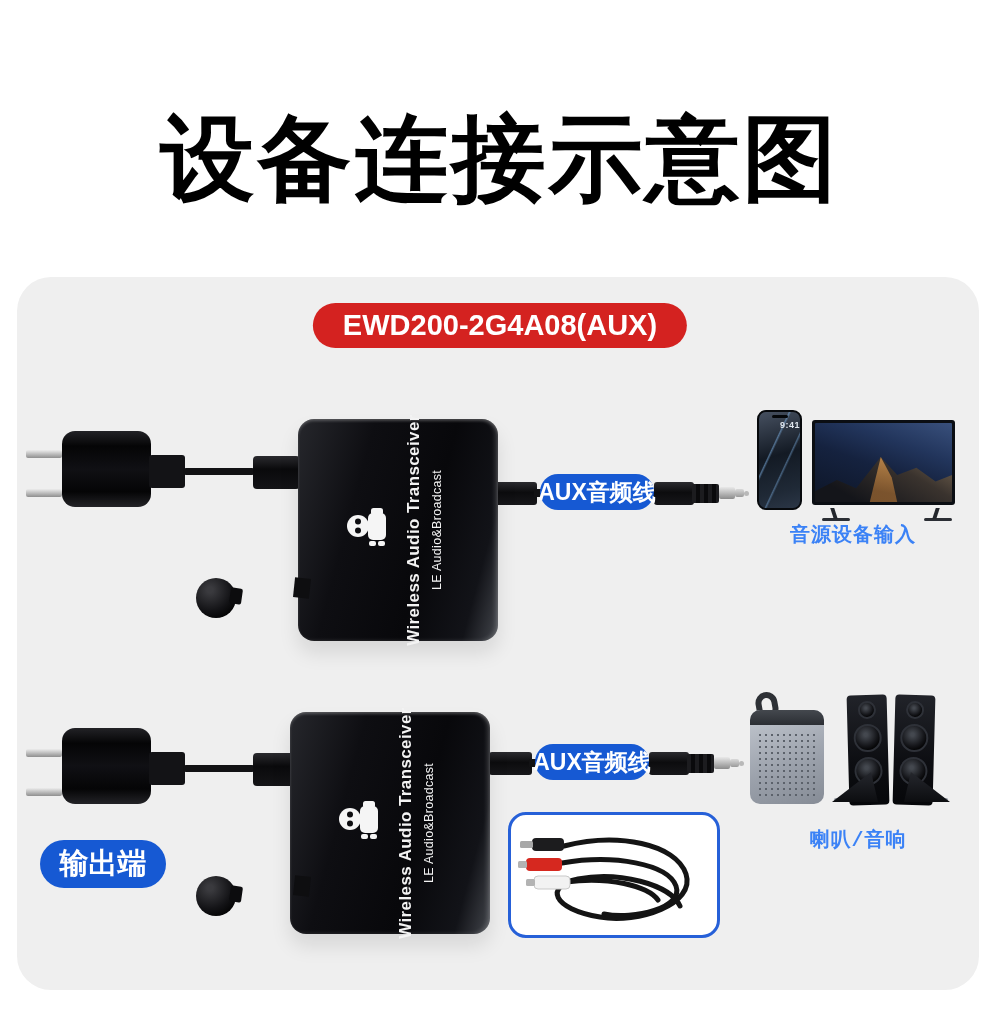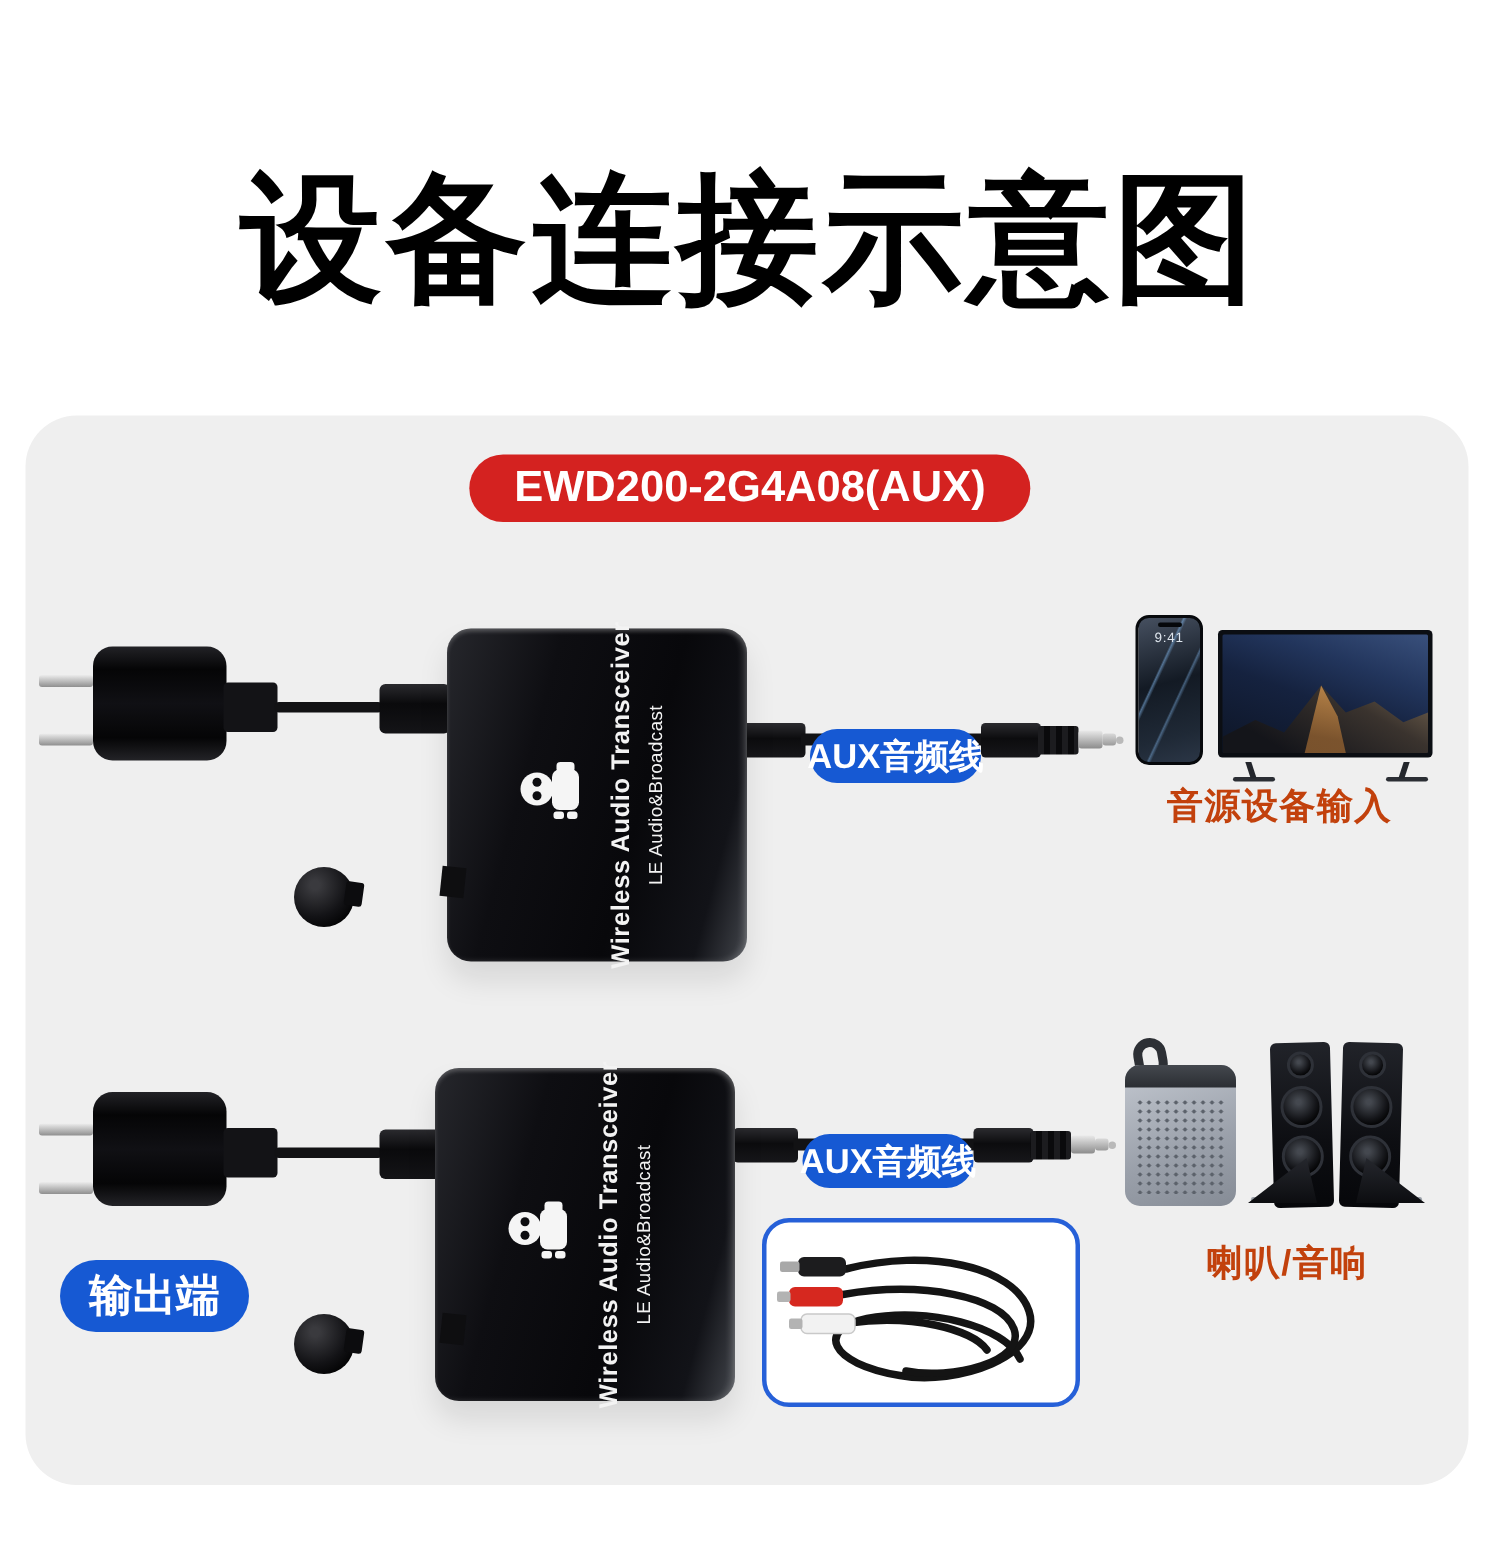--- a/index.html
+++ b/index.html
@@ -80,8 +80,8 @@
       linear-gradient(115deg,transparent 58%,rgba(125,175,225,.45) 59.5%,transparent 62%),
       linear-gradient(165deg,#465060,#131a24 45%,#1f2936 80%,#2b3646);
     z-index:2; }
-  .phone-time { position:absolute; top:8px; left:0; width:100%; text-align:center;
-    color:#dfe6ee; font-size:9px; font-weight:400; letter-spacing:.5px; }
+  .phone-time { position:absolute; top:8px; left:0; width:100%; text-align:right;
+    color:#dfe6ee; font-size:9px; font-weight:700; letter-spacing:.5px; }
   .phone-notch { position:absolute; top:3px; left:50%; transform:translateX(-50%);
     width:16px; height:3px; border-radius:2px; background:#05070a; }
 

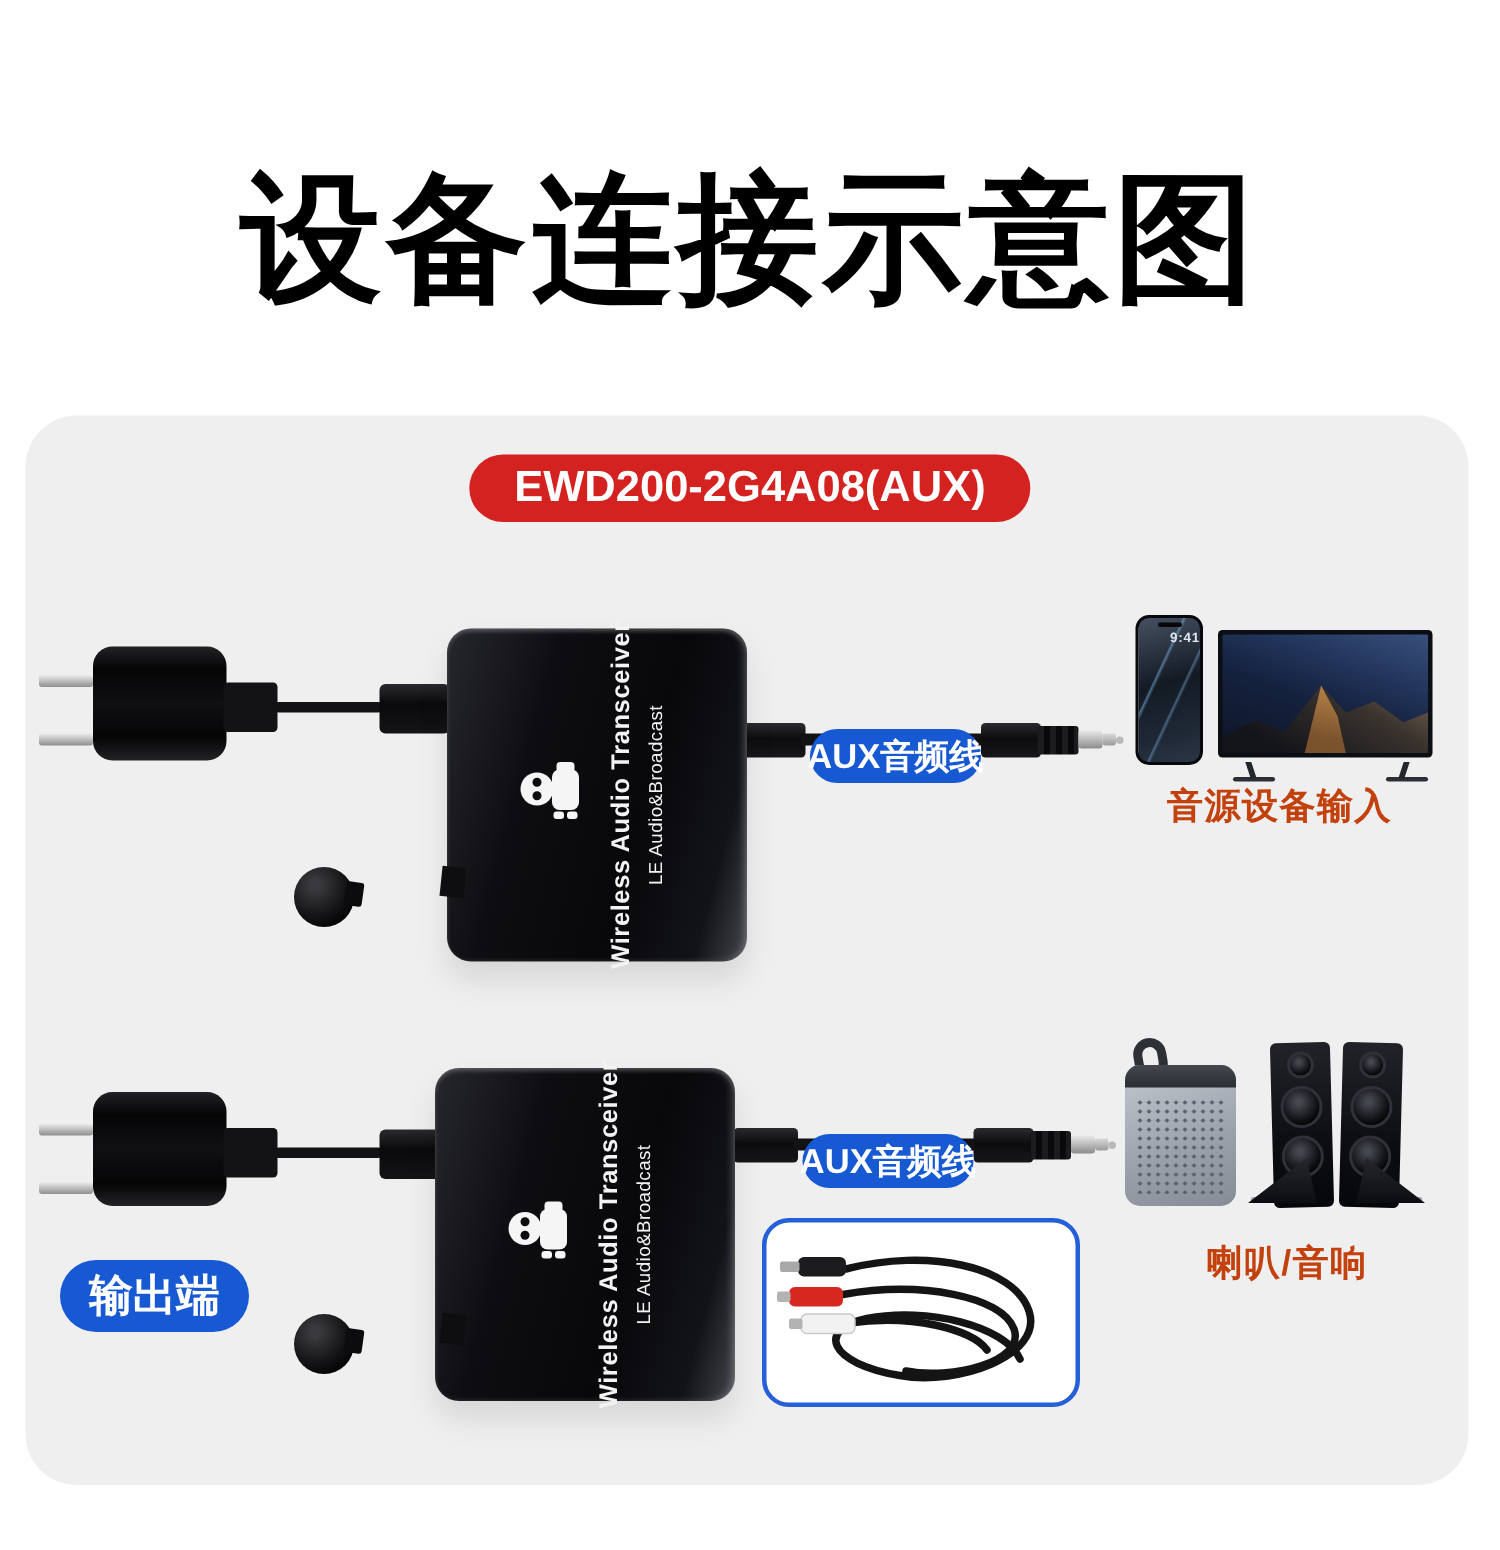--- a/index.html
+++ b/index.html
@@ -70,7 +70,7 @@
     background:linear-gradient(180deg,#d9d9d9,#9b9b9b); border-radius:2px; }
   .jk-tip { position:absolute; left:250px; top:20.5px; width:5px; height:5px; border-radius:50%;
     background:#b9b9b9; }
-  .jack .pill { left:46px; top:16px; width:114px; height:36px; font-size:23px; }
+  .jack .pill { left:46px; top:4px; width:114px; height:36px; font-size:23px; }
 
   
   .phone { position:absolute; left:757px; top:410px; width:45px; height:100px; border-radius:9px;

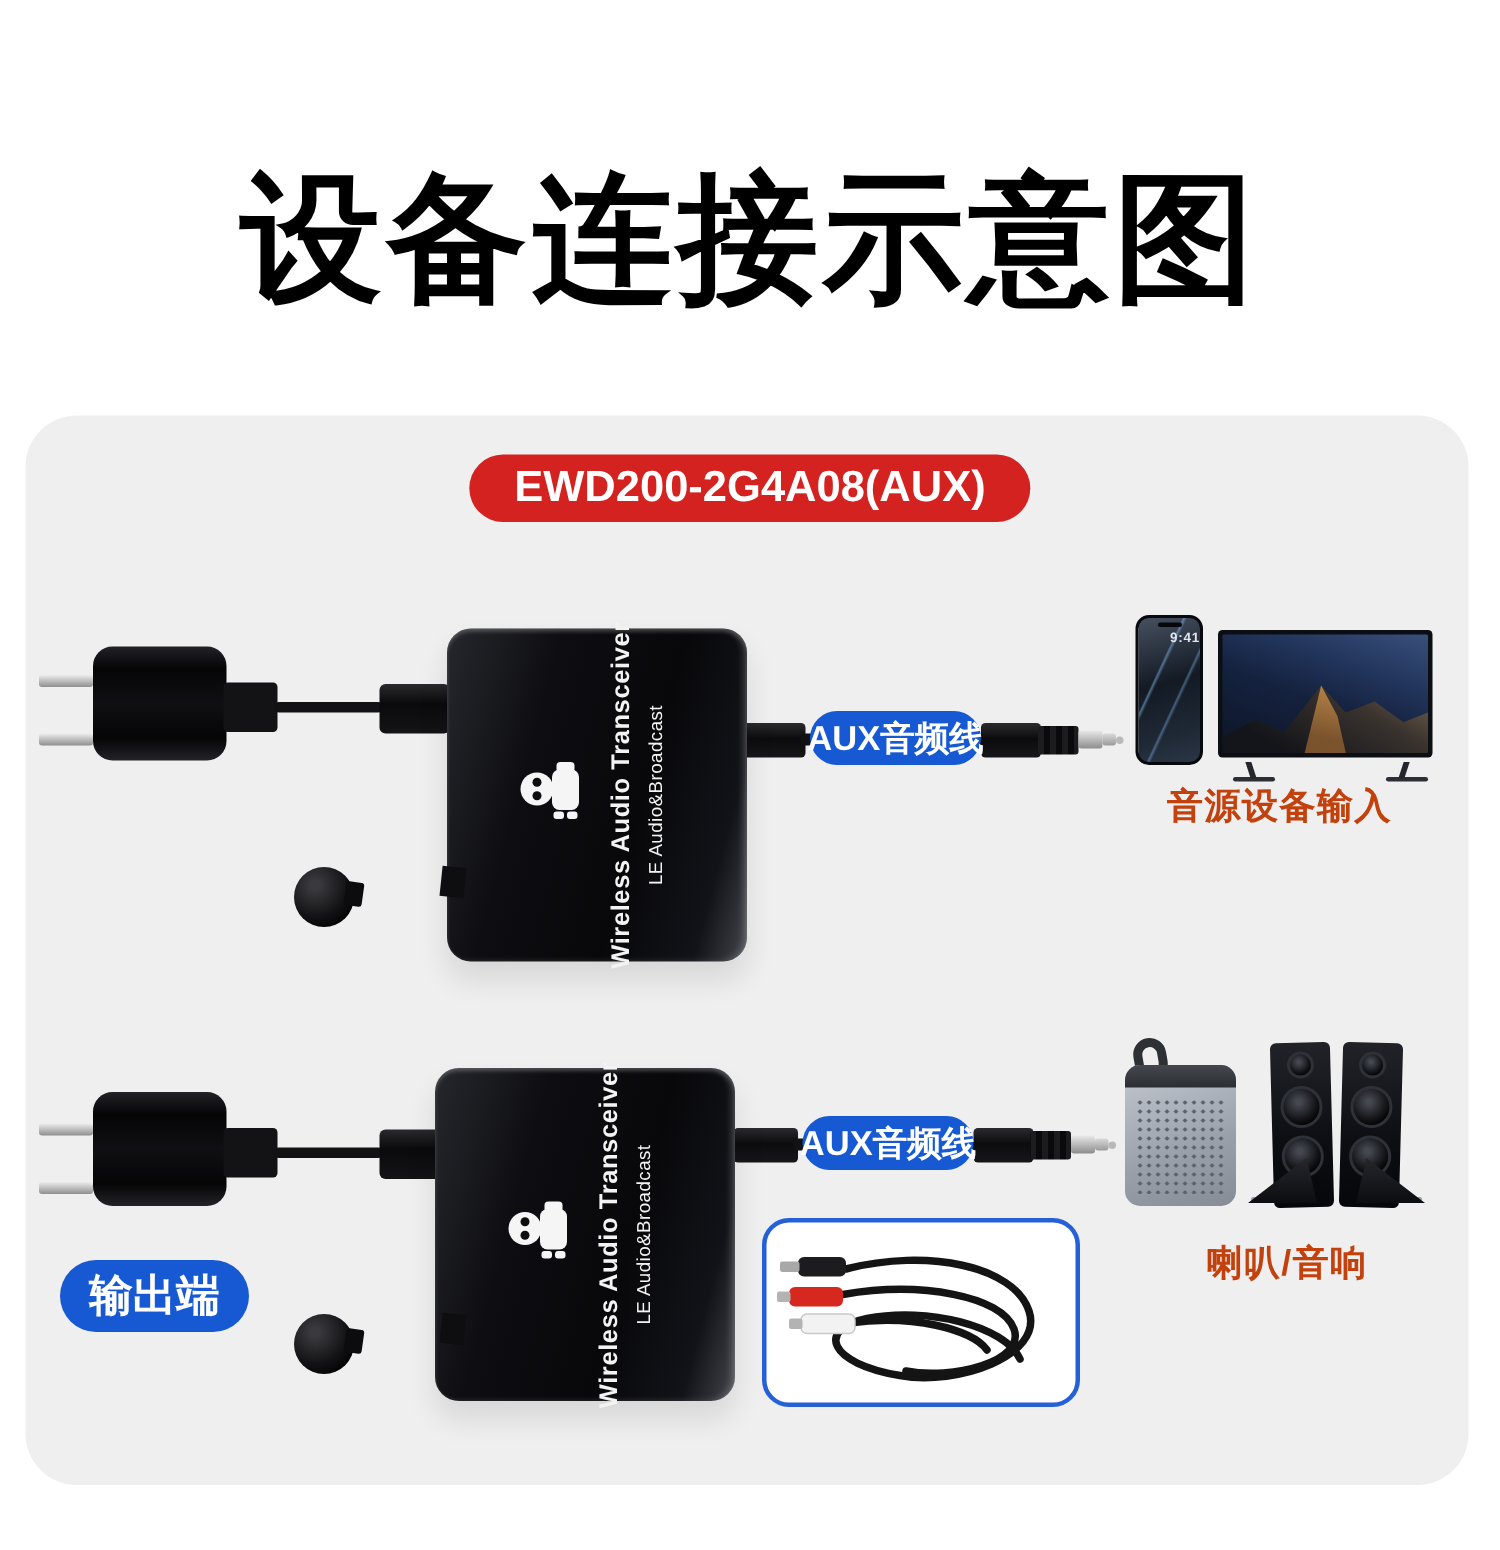--- a/index.html
+++ b/index.html
@@ -104,7 +104,7 @@
   .tv-foot.r { left:924px; }
 
   .caption { position:absolute; transform:translateX(-50%); white-space:nowrap;
-    color:#c2410c; font-size:24px; font-weight:600; letter-spacing:1px; }
+    color:#3b82f6; font-size:20px; font-weight:600; letter-spacing:1px;font-family:Liberation Mono, monospace; }
 
   
   .rca-box { position:absolute; left:508px; top:812px; width:212px; height:126px;

